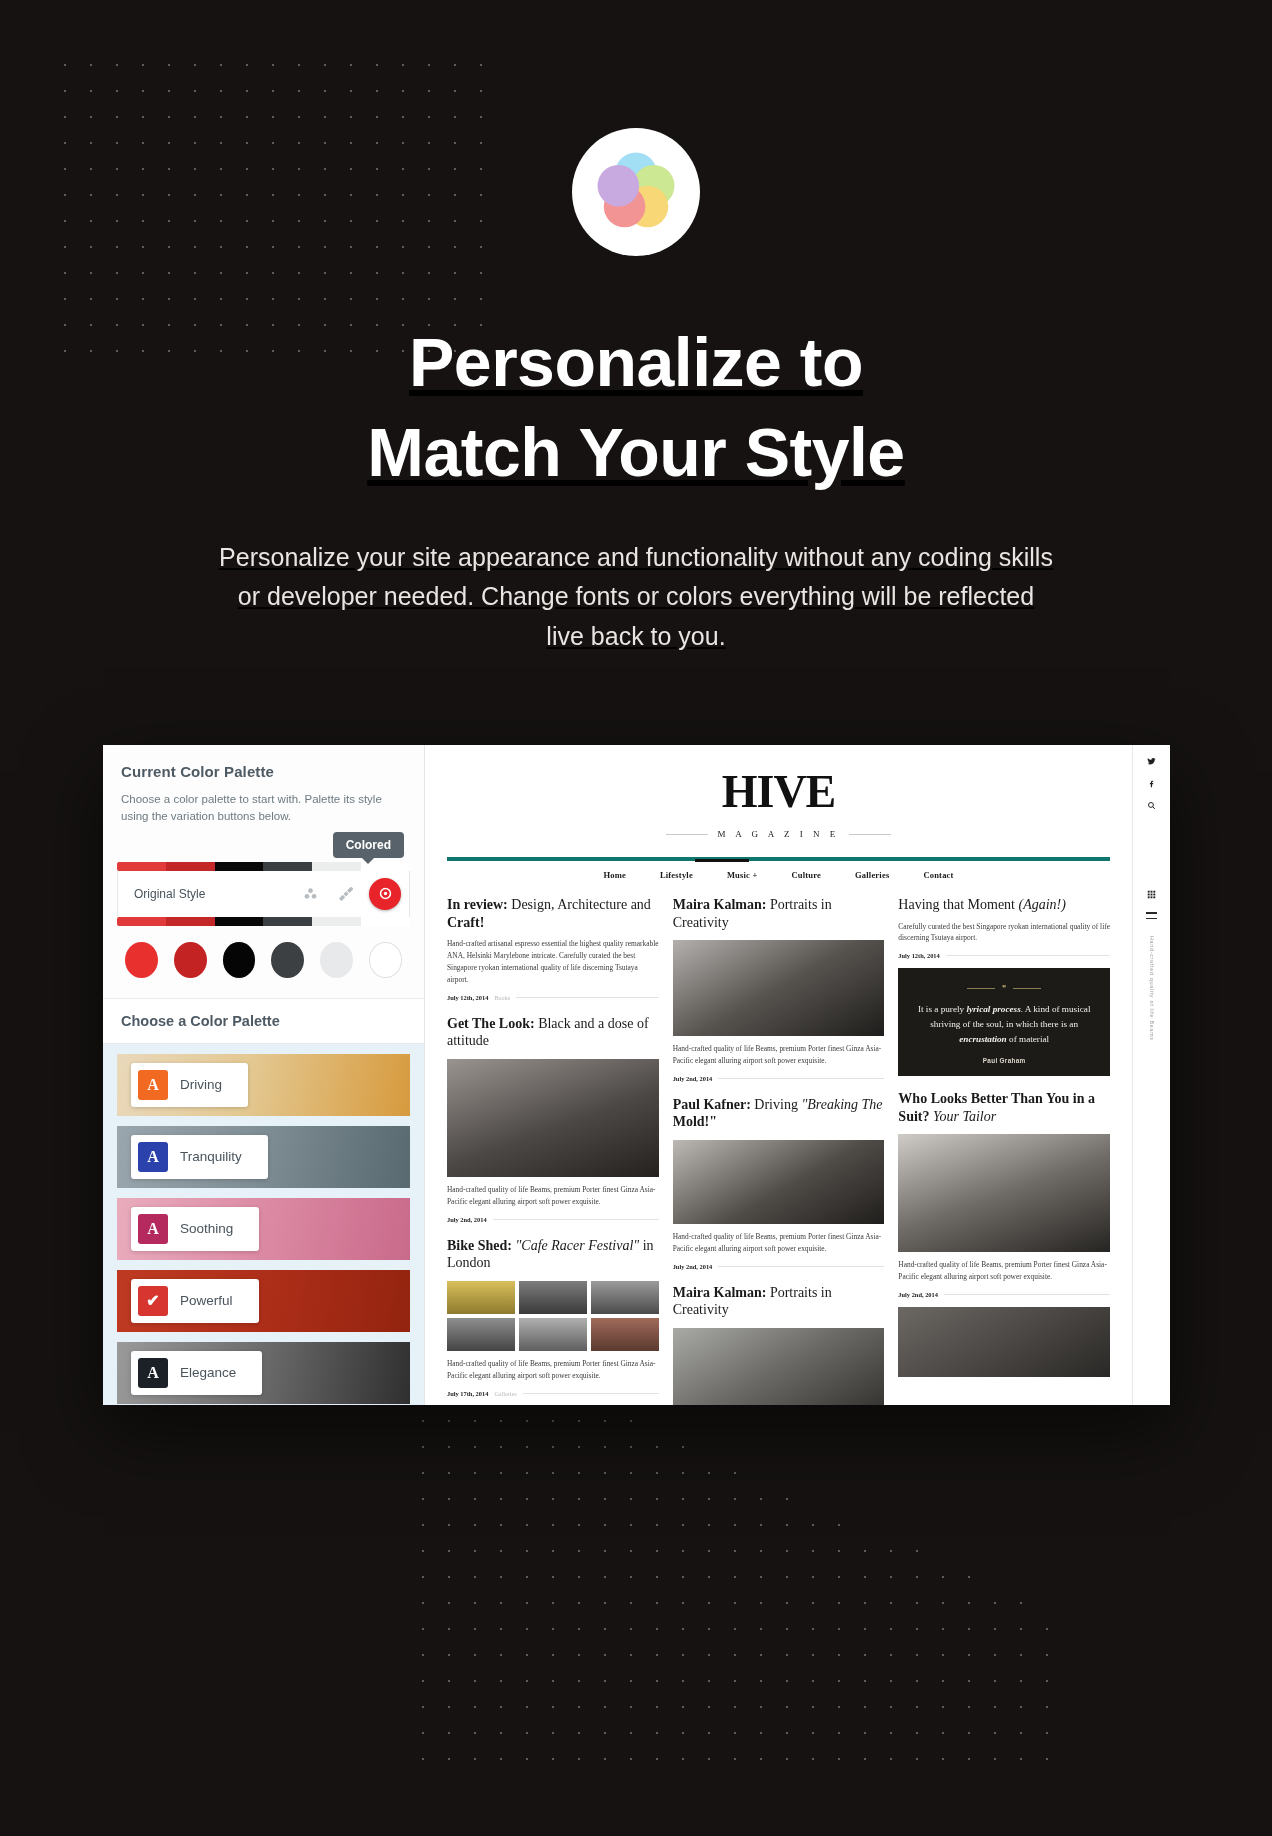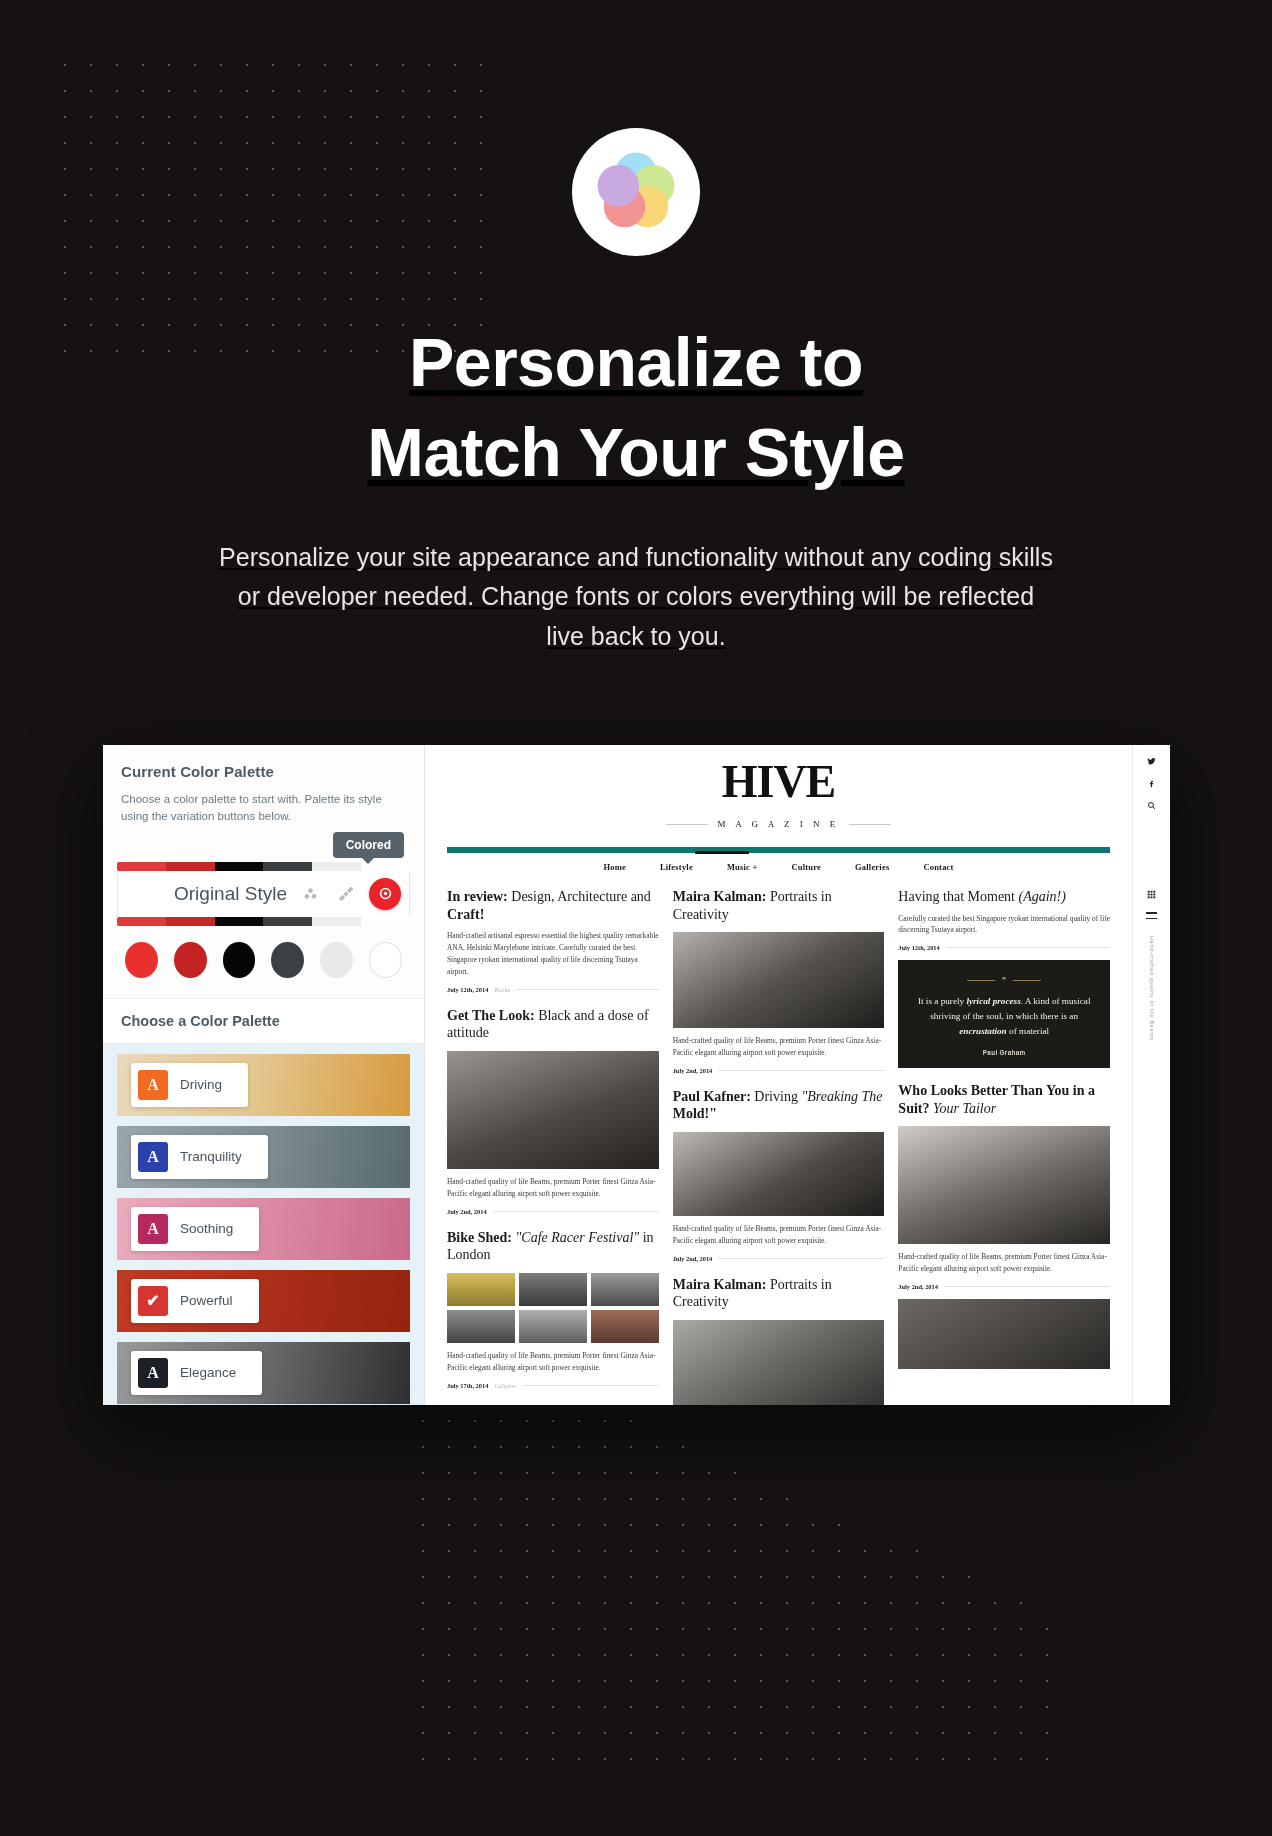--- a/index.html
+++ b/index.html
@@ -116,7 +116,7 @@
 
   
   .preview { flex: 1; background: #ffffff; position: relative; display: flex; }
-  .preview-main { flex: 1; padding: 6px 22px 0; overflow: hidden; }
+  .preview-main { flex: 1; padding: 16px 22px 0; overflow: hidden; }
   .brand { text-align: center; padding-top: 8px; }
   .brand-word { font-family: "Liberation Serif", serif; font-size: 46px; font-weight: 700; letter-spacing: -1px; color: #111; line-height: 1; }
   .brand-sub { display: flex; align-items: center; justify-content: center; gap: 10px; margin-top: 14px; }

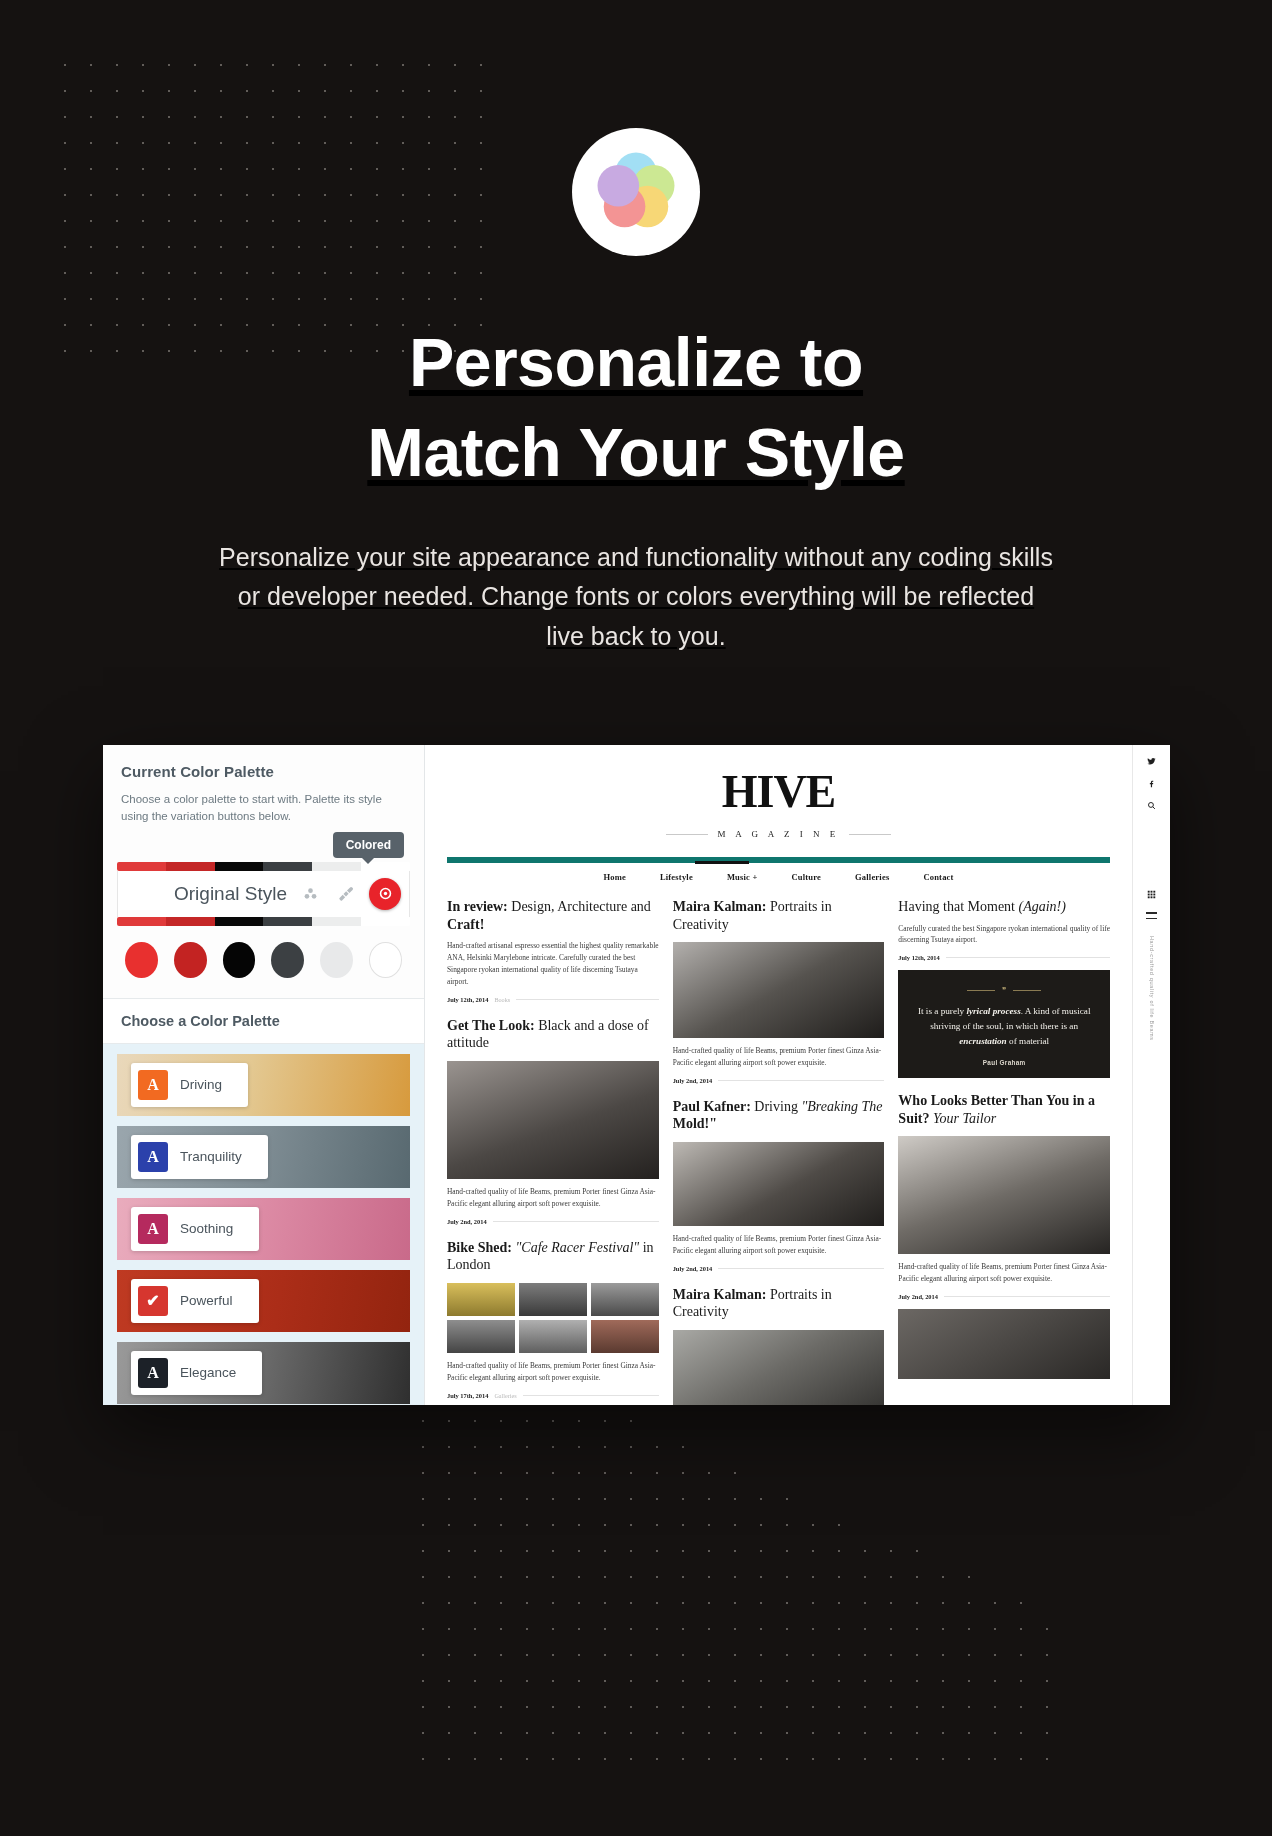--- a/index.html
+++ b/index.html
@@ -123,7 +123,7 @@
   .brand-sub .rule { width: 42px; height: 1px; background: #c9c9c9; }
   .brand-sub .txt { font-family: "Liberation Serif", serif; font-size: 9px; letter-spacing: 4px; color: #222; }
 
-  .nav { margin-top: 18px; border-top: 6px solid #0f766e; display:flex; justify-content:center; gap:34px; padding-top: 9px; position:relative; }
+  .nav { margin-top: 18px; border-top: 4px solid #0f766e; display:flex; justify-content:center; gap:34px; padding-top: 9px; position:relative; }
   .nav::before { content:""; position:absolute; top:-2px; left:50%; transform:translateX(-84px); width:54px; height:3px; background:#111; }
   .nav a { font-family: "Liberation Serif", serif; font-size: 8.5px; font-weight: 700; color: #1a1a1a; text-decoration: none; letter-spacing:.2px; }
 

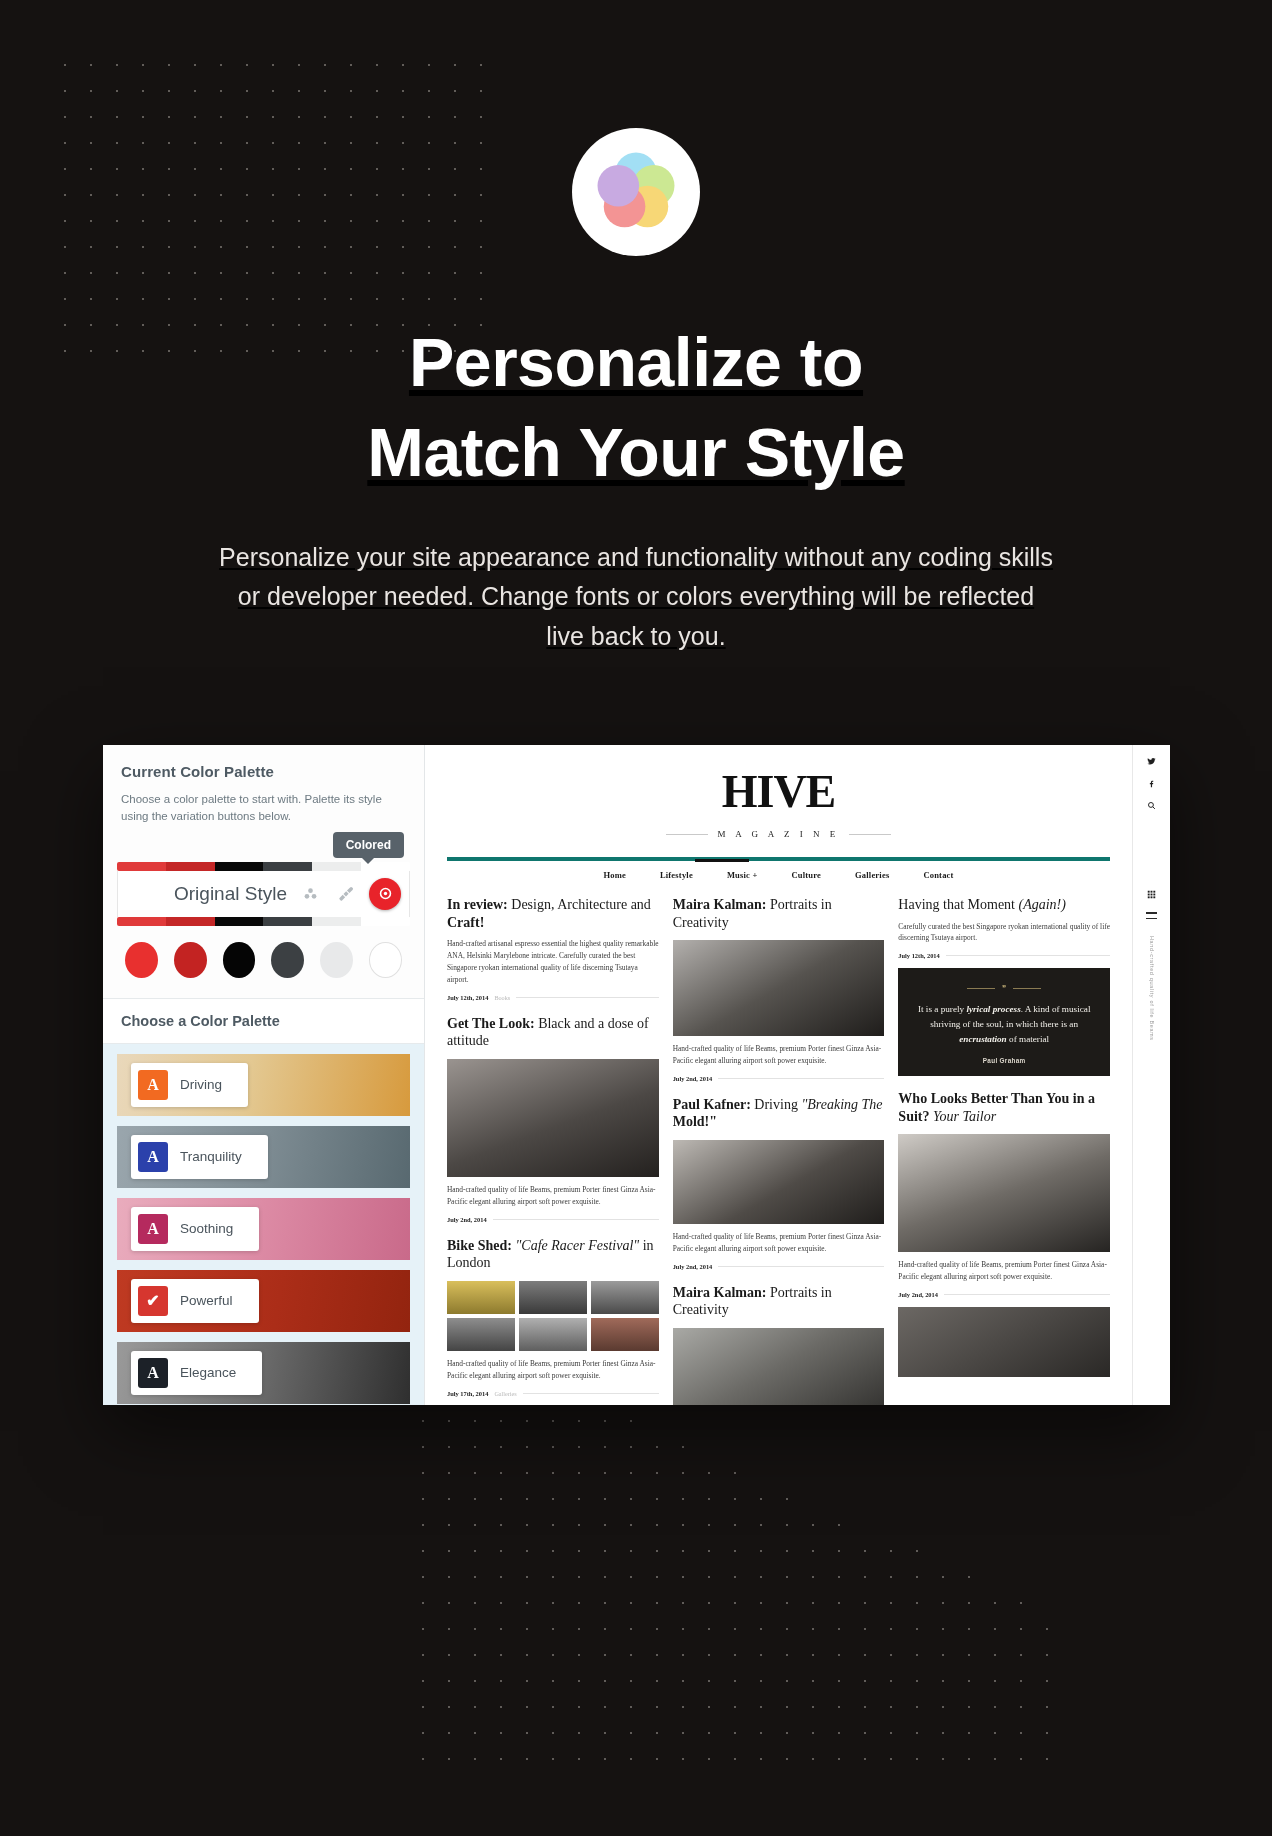--- a/index.html
+++ b/index.html
@@ -73,7 +73,7 @@
     height: 46px; background: #fff; border-left: 1px solid #e6e6e6; border-right: 1px solid #e6e6e6;
     display: flex; align-items: center; padding: 0 8px 0 16px; gap: 10px;
   }
-  .style-name { flex: 1; color: #4a545c; font-size: 19px; text-align: right; }
+  .style-name { flex: 1; color: #4a545c; font-size: 12px; }
   .ic-btn { width: 26px; height: 26px; display: flex; align-items: center; justify-content: center; }
   .ic-btn svg { display: block; }
   .pill-red {

